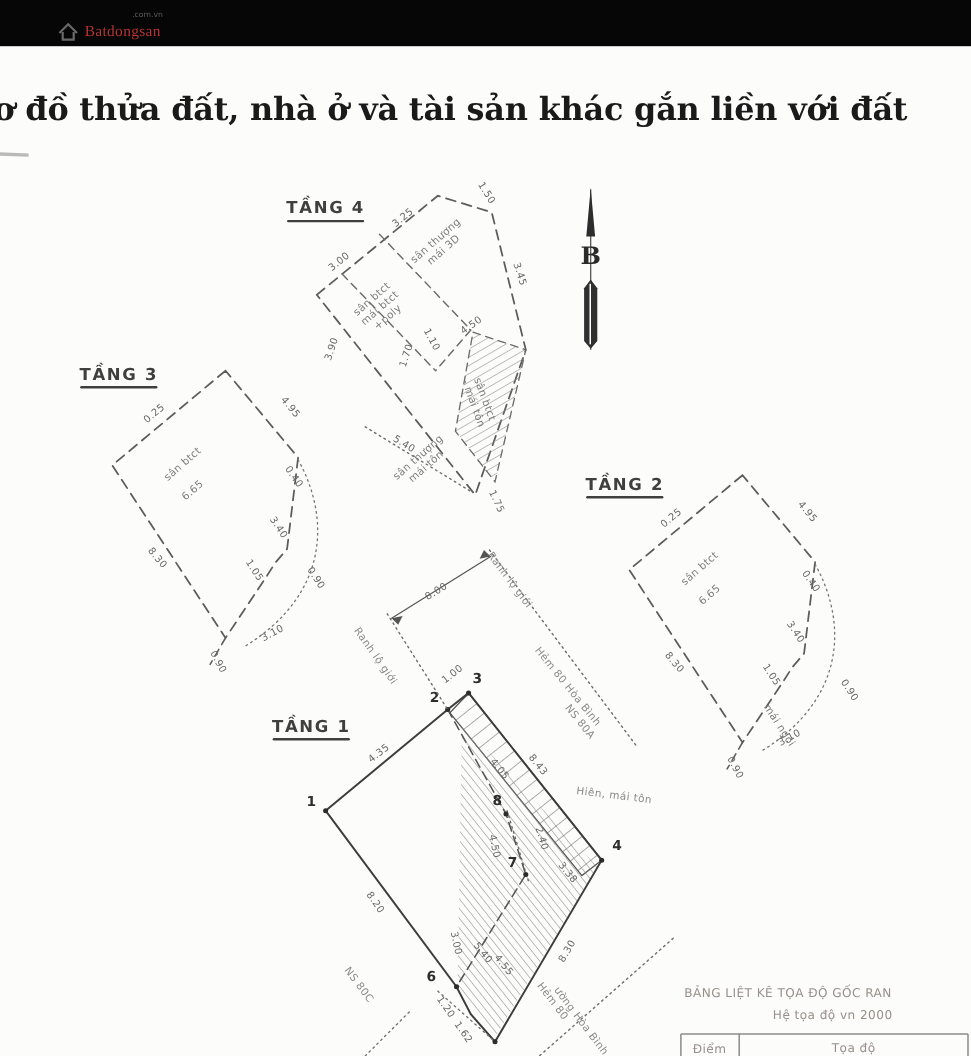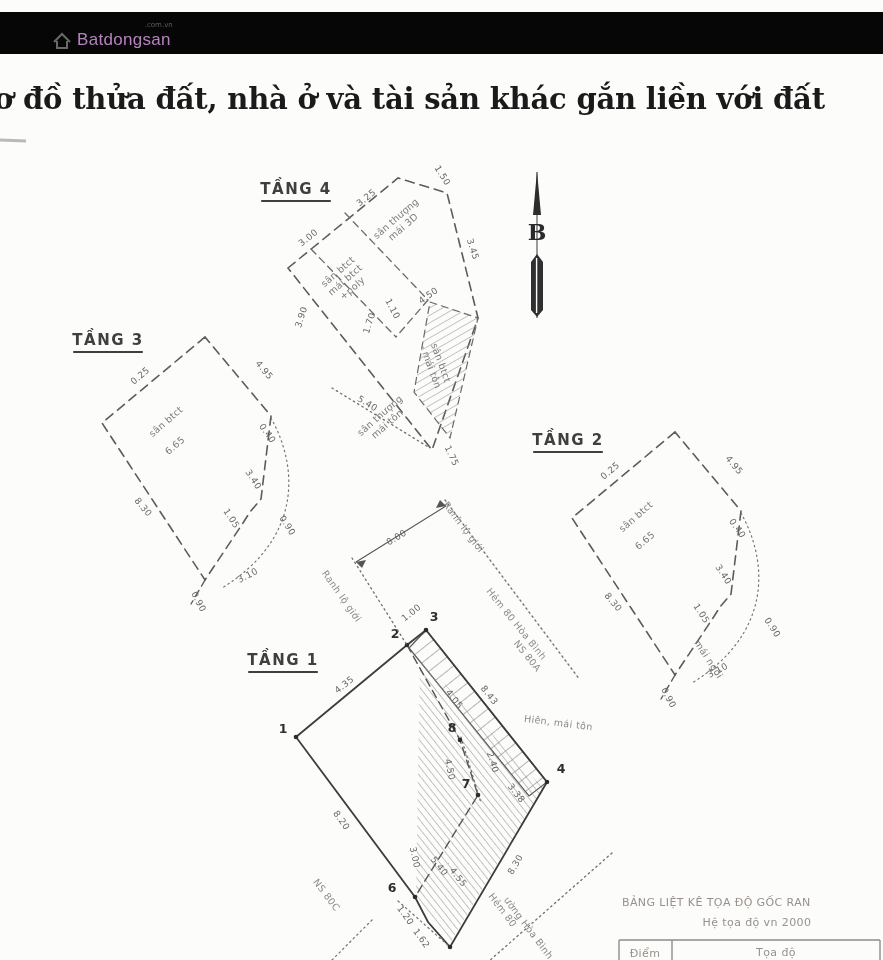--- a/index.html
+++ b/index.html
@@ -5,7 +5,7 @@
   html,body{margin:0;padding:0;}
   .page{position:relative;width:883px;height:960px;background:#fcfcfb;overflow:hidden;
         font-family:"DejaVu Sans",sans-serif;}
-  .topbar{position:absolute;top:12px;left:0;width:883px;height:42px;background:#060606;}
+  .topbar{position:absolute;top:0;left:0;width:883px;height:42px;background:#060606;}
   .wm{position:absolute;left:52px;top:18px;display:flex;align-items:flex-end;gap:5px;opacity:.75;}
   .wm-stack{position:relative;display:inline-block;}
   .wm-brand{color:#f0abfc;font-size:17px;letter-spacing:.3px;font-family:Liberation Sans, sans-serif;}

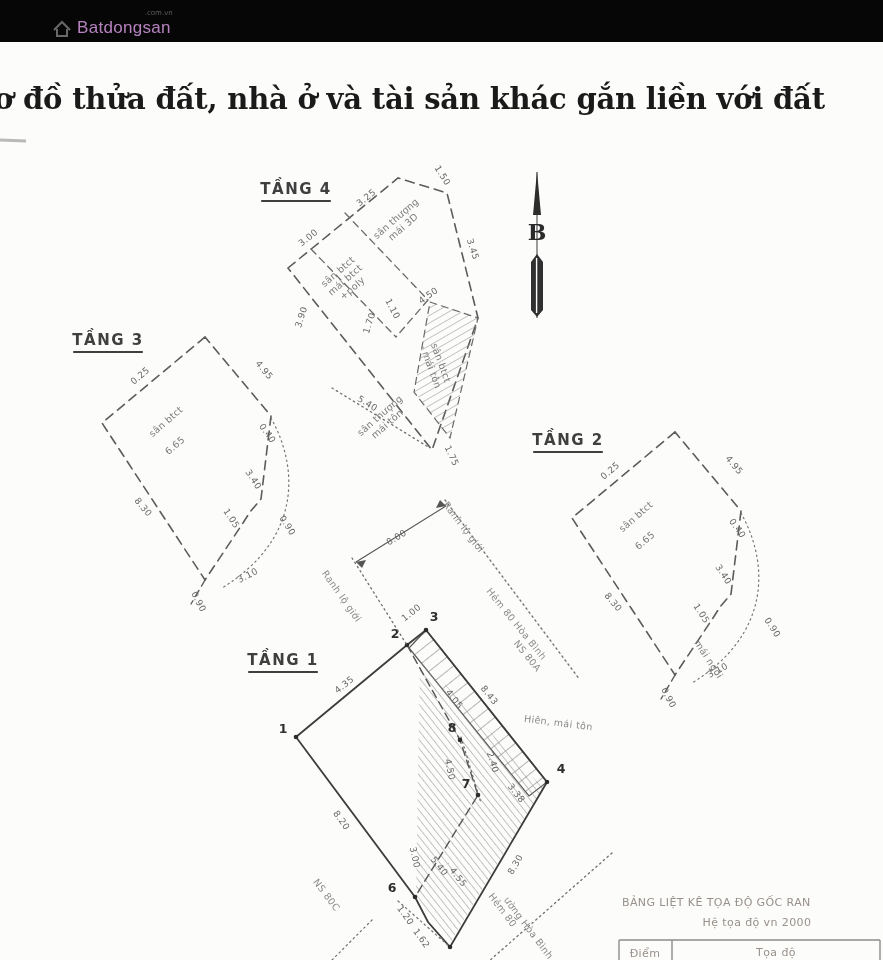--- a/index.html
+++ b/index.html
@@ -8,7 +8,7 @@
   .topbar{position:absolute;top:0;left:0;width:883px;height:42px;background:#060606;}
   .wm{position:absolute;left:52px;top:18px;display:flex;align-items:flex-end;gap:5px;opacity:.75;}
   .wm-stack{position:relative;display:inline-block;}
-  .wm-brand{color:#f0abfc;font-size:17px;letter-spacing:.3px;font-family:Liberation Sans, sans-serif;}
+  .wm-brand{color:#ef4444;font-size:14px;letter-spacing:.3px;font-family:Liberation Serif, serif;}
   .wm-suffix{position:absolute;top:-9px;right:-2px;font-size:7px;color:#7a7a7a;}
   .doc-title{position:absolute;left:-6px;top:82px;width:900px;white-space:nowrap;z-index:2;
              font-family:"DejaVu Serif",serif;font-weight:bold;font-size:29px;color:#1a1a1a;

